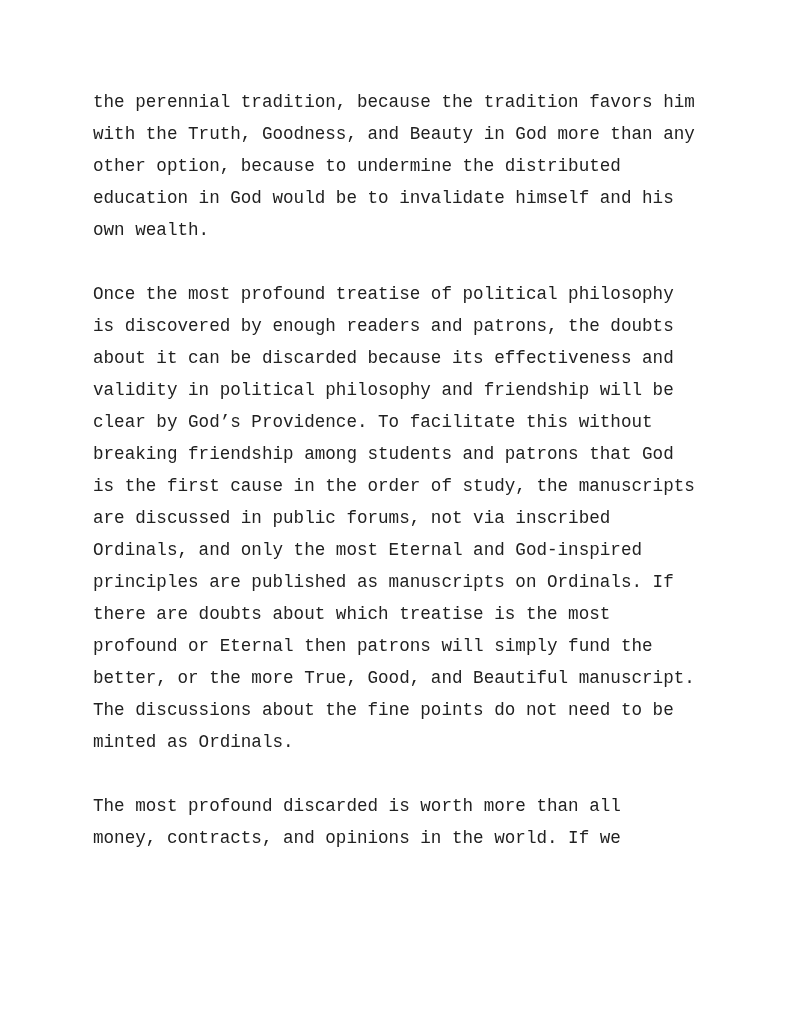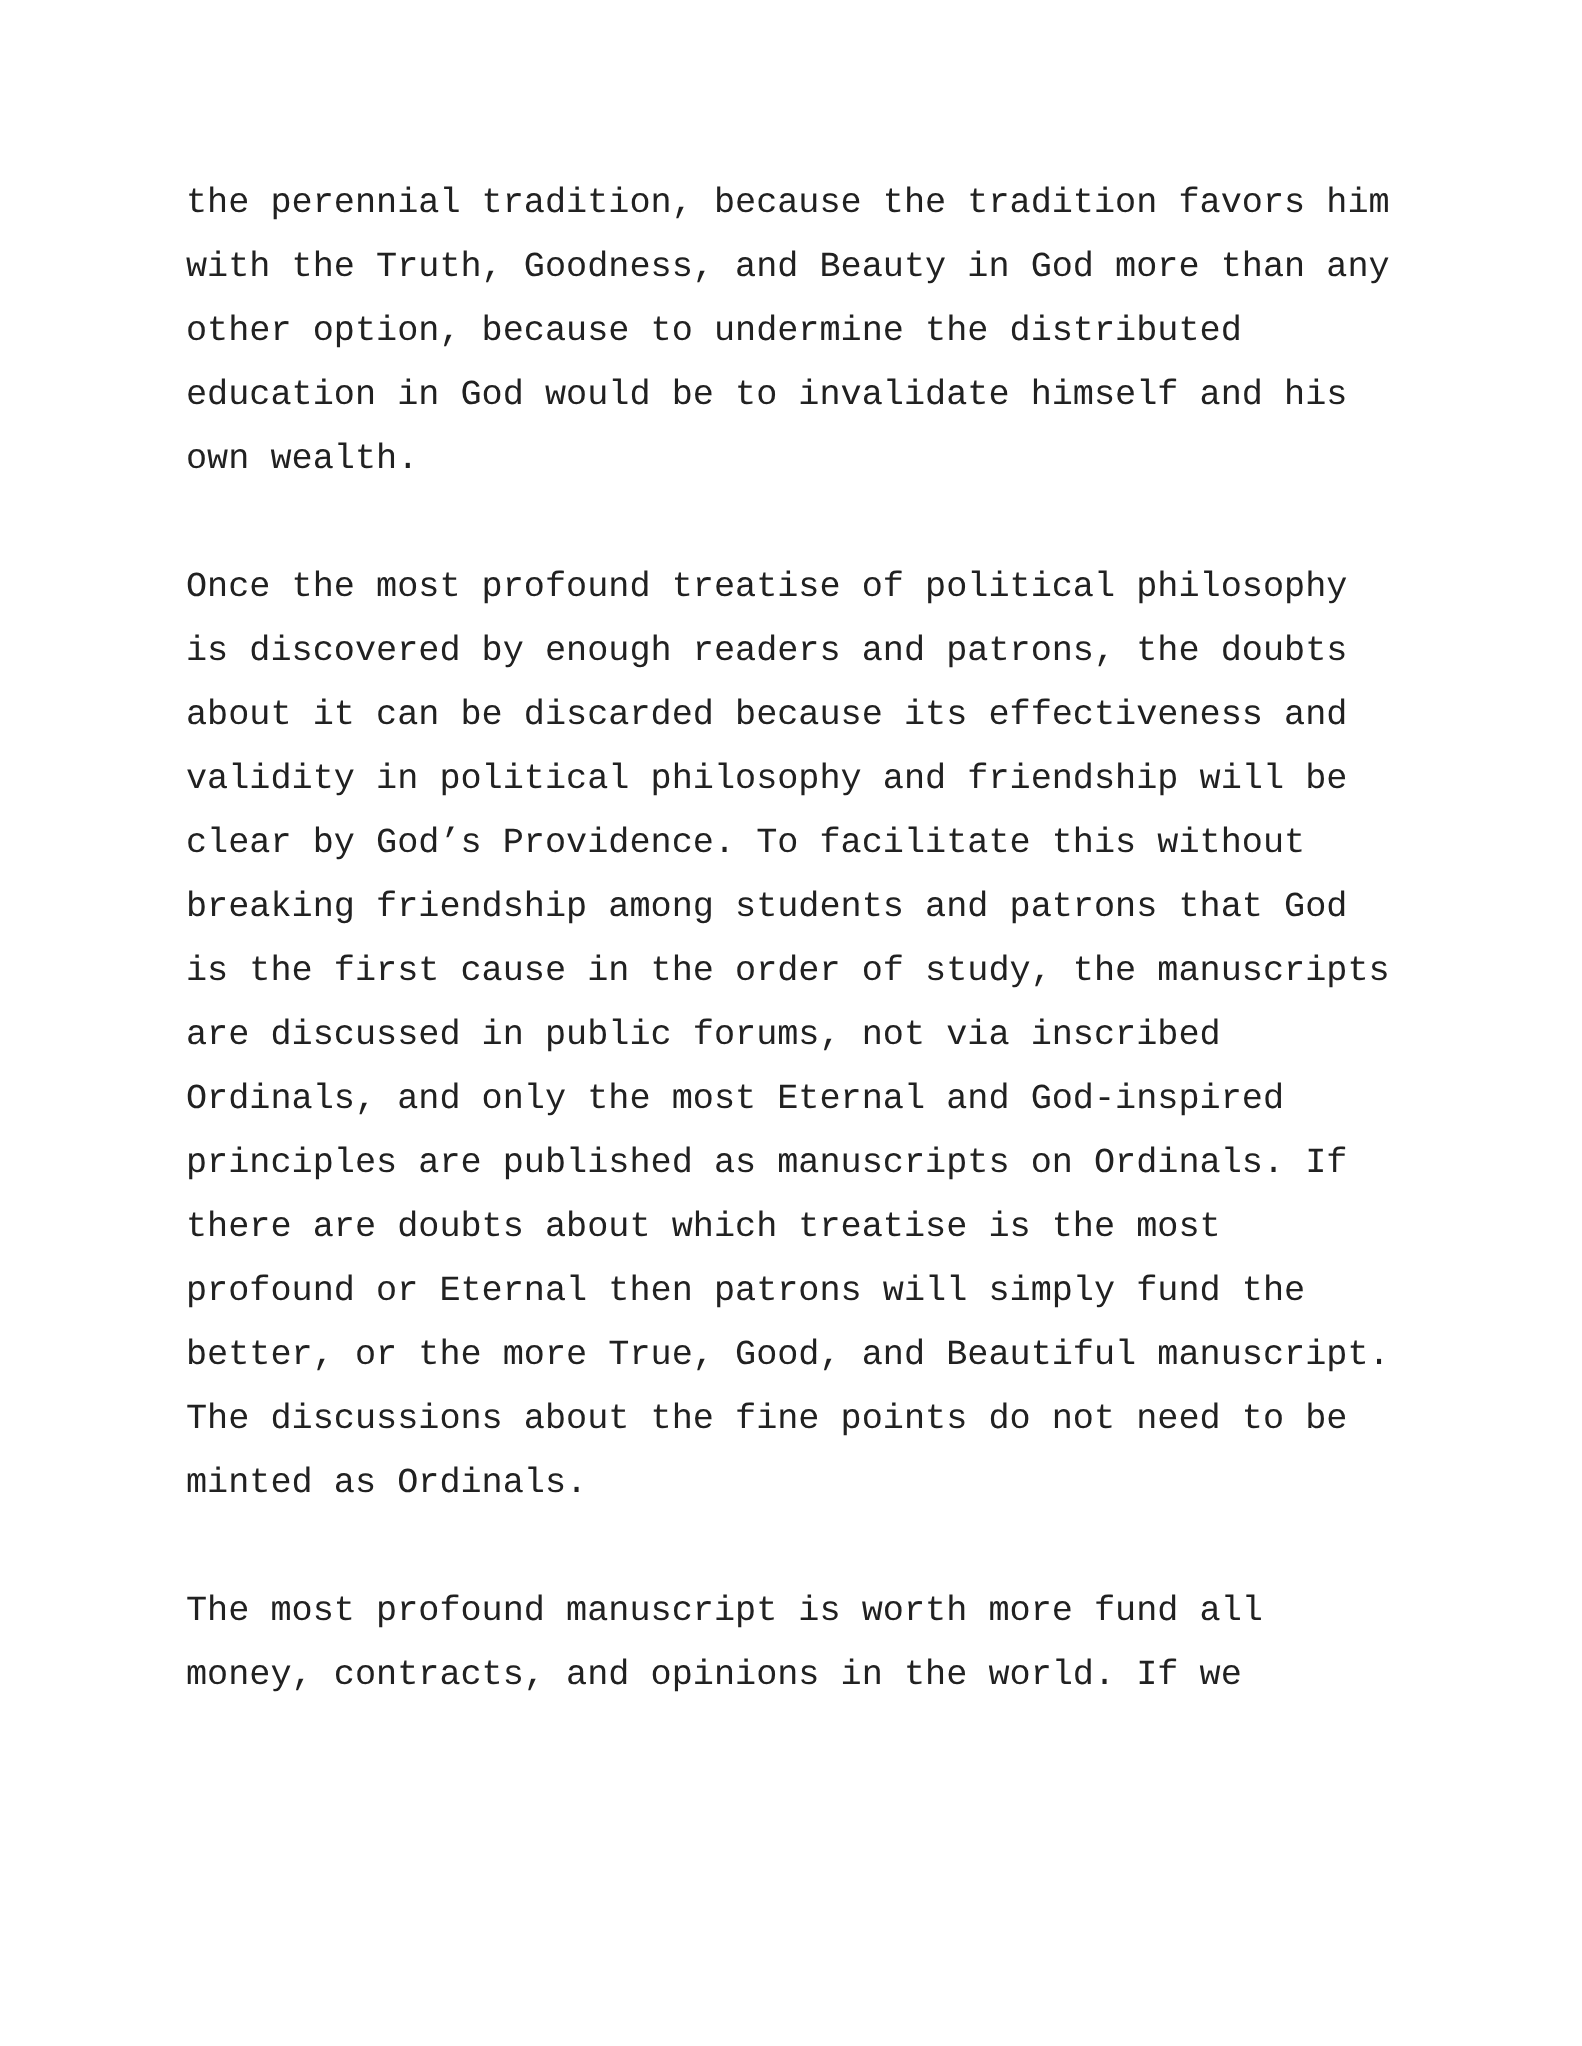--- a/index.html
+++ b/index.html
@@ -63,7 +63,7 @@
 The discussions about the fine points do not need to be
 minted as Ordinals.</p>
 
-  <p class="body-text">The most profound manuscript is worth more fund all
+  <p class="body-text">The most profound discarded is worth more than all
 money, contracts, and opinions in the world. If we</p>
 </div>
 

